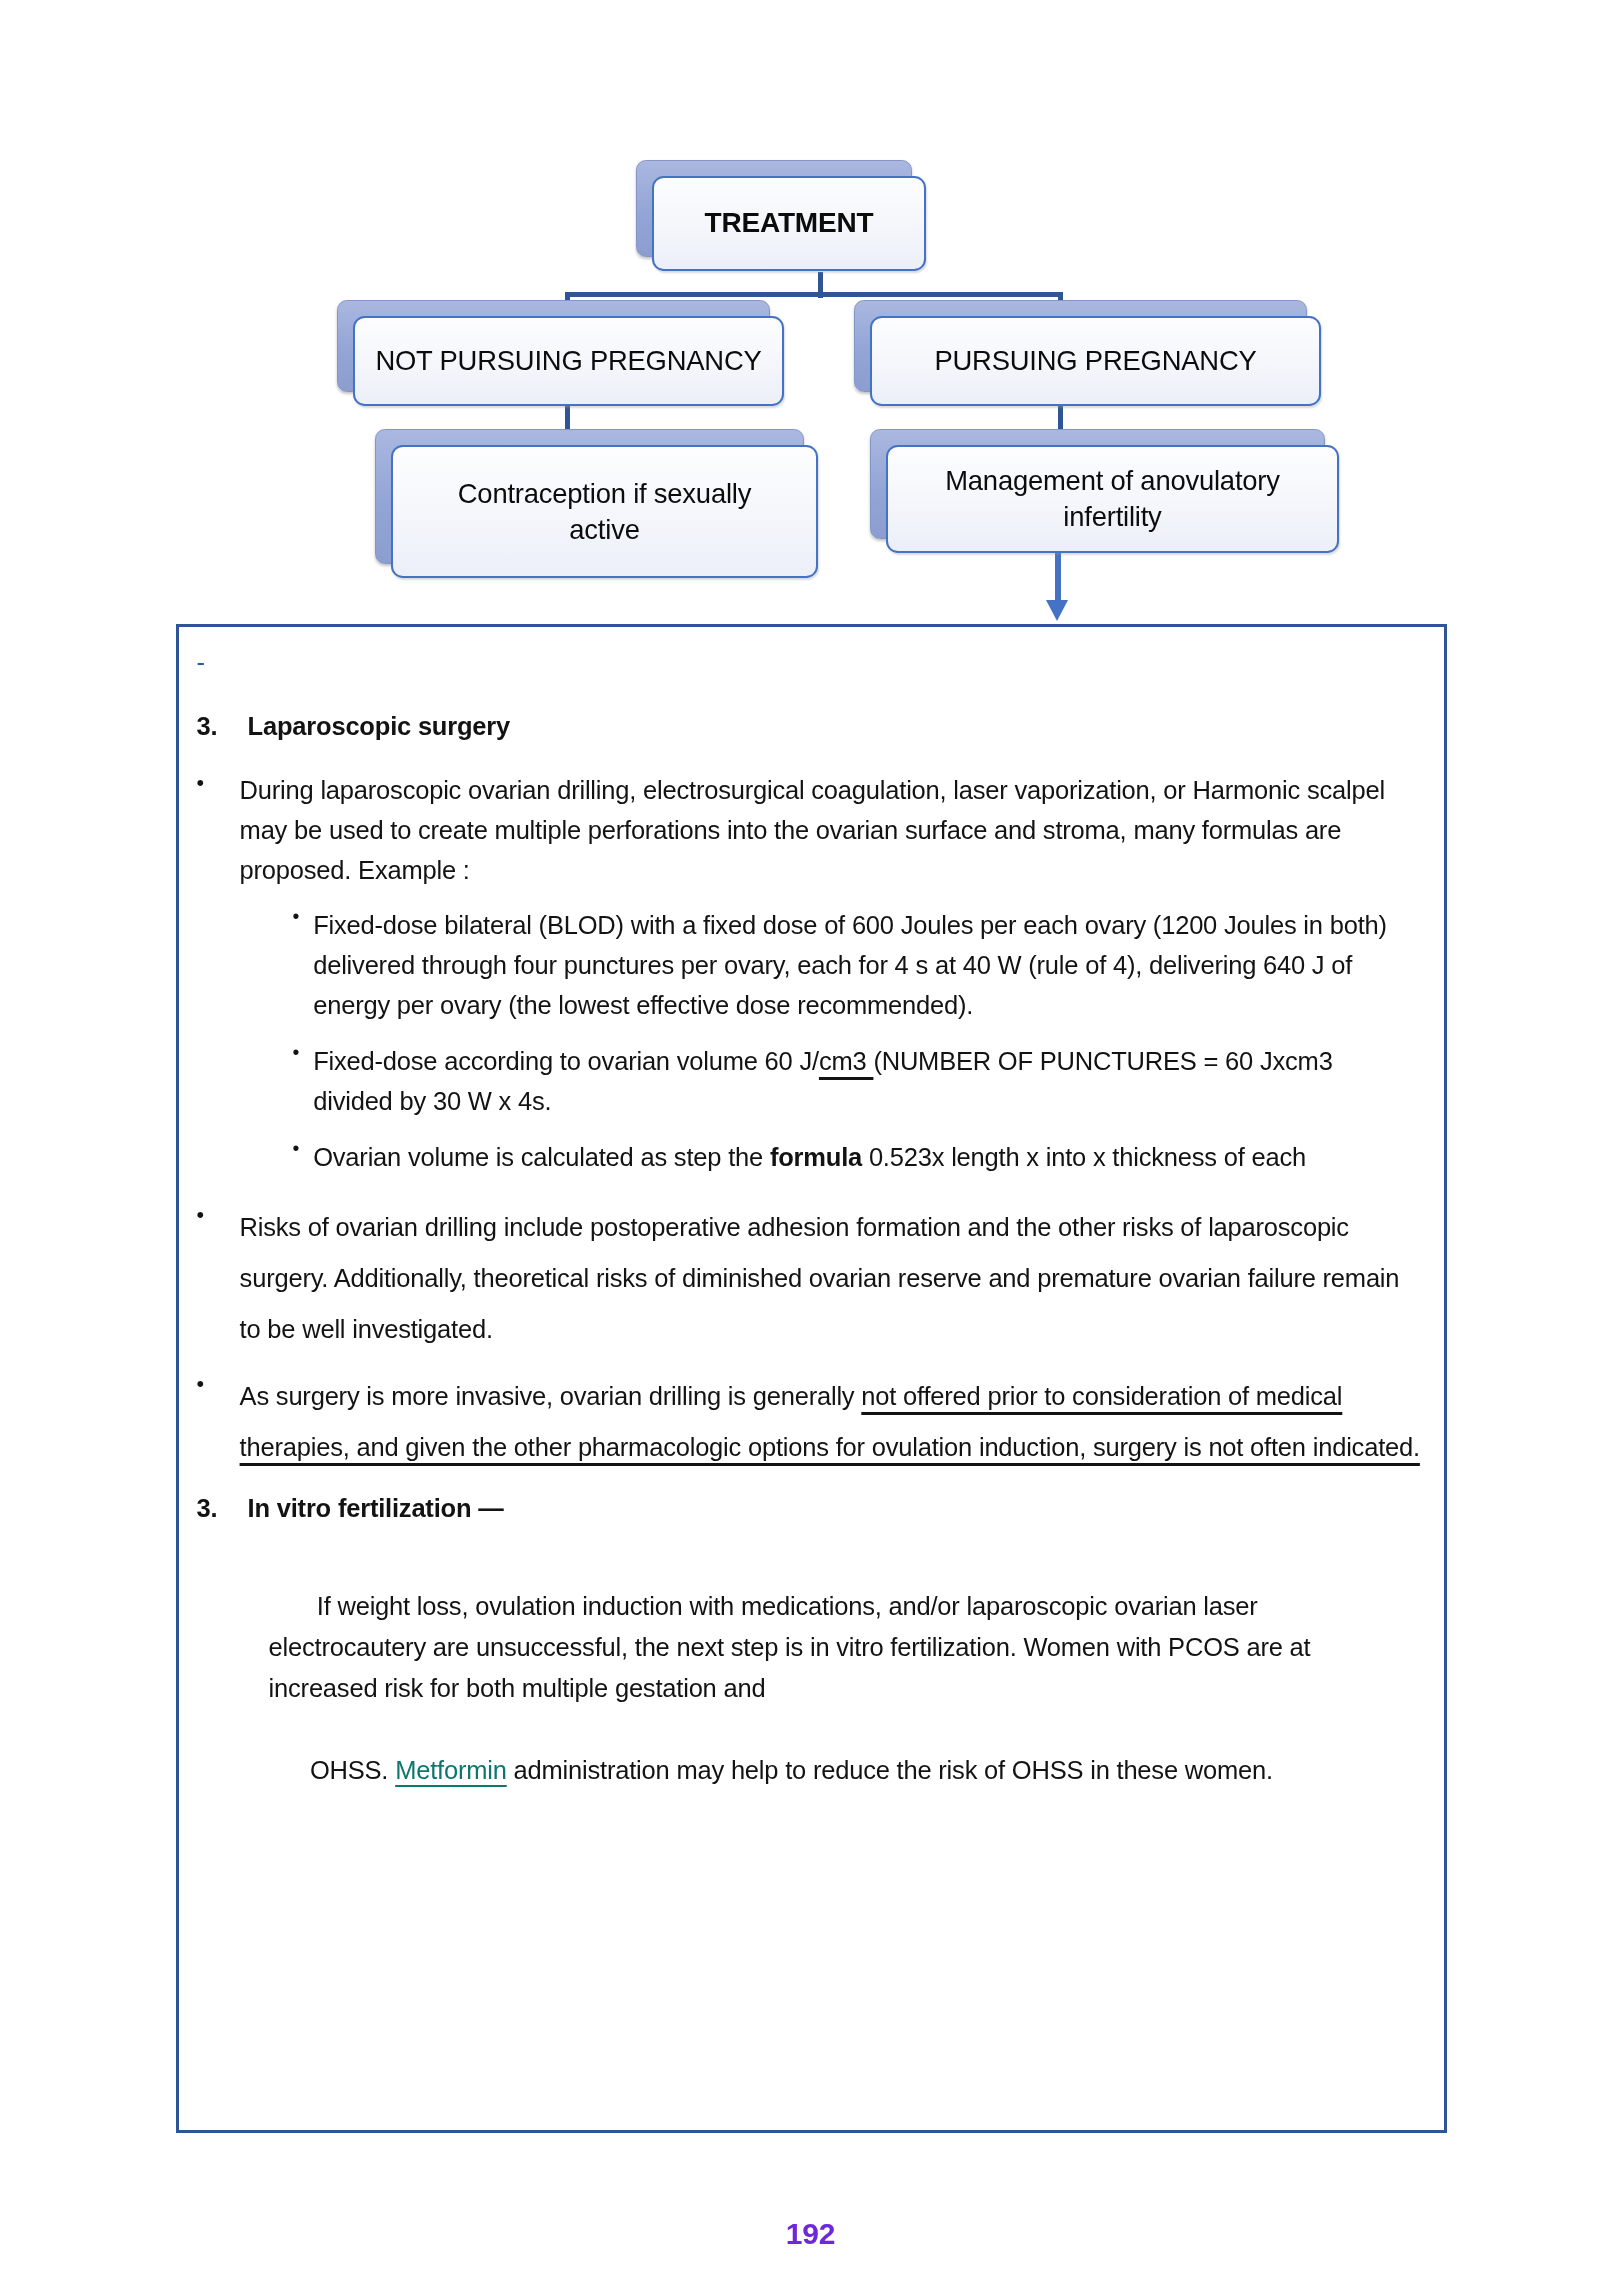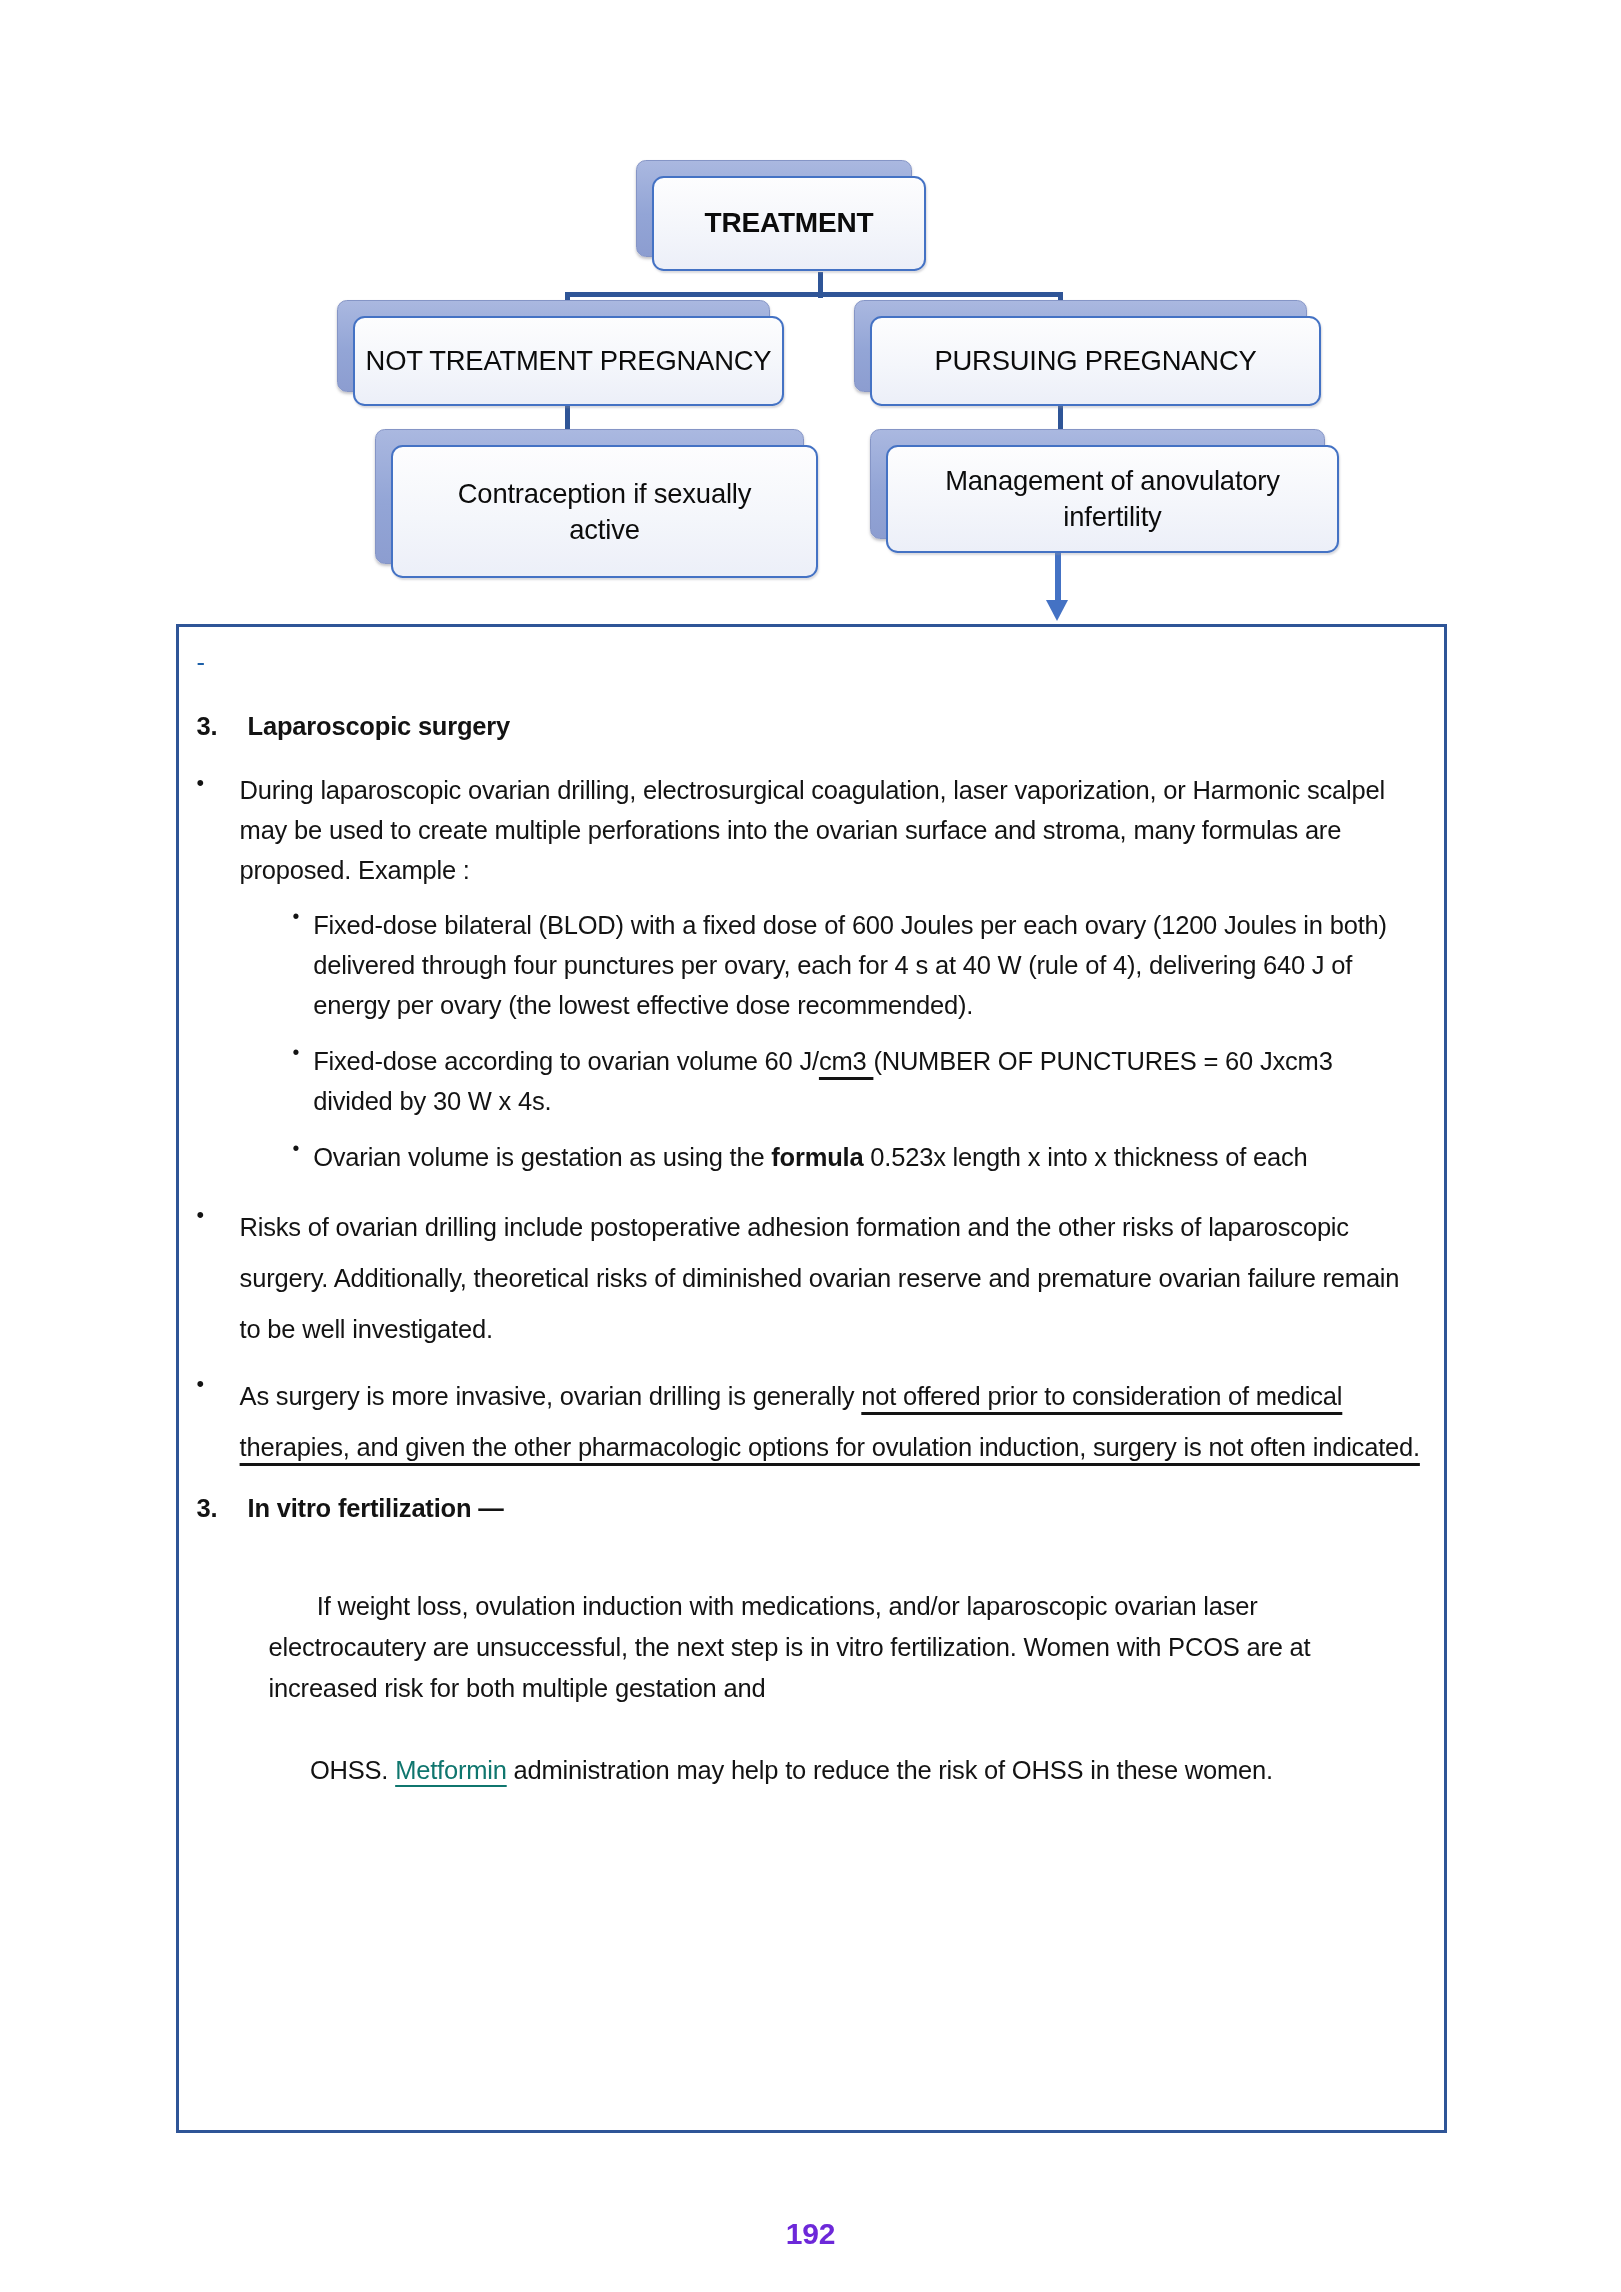--- a/index.html
+++ b/index.html
@@ -92,7 +92,7 @@
     <div class="node" style="left:353px; top:316px; width:431px; height:90px;">
       <div class="node-shadow"></div>
       <div class="node-box">
-        <span class="node-label">NOT TREATMENT PREGNANCY</span>
+        <span class="node-label">NOT PURSUING PREGNANCY</span>
       </div>
     </div>
 

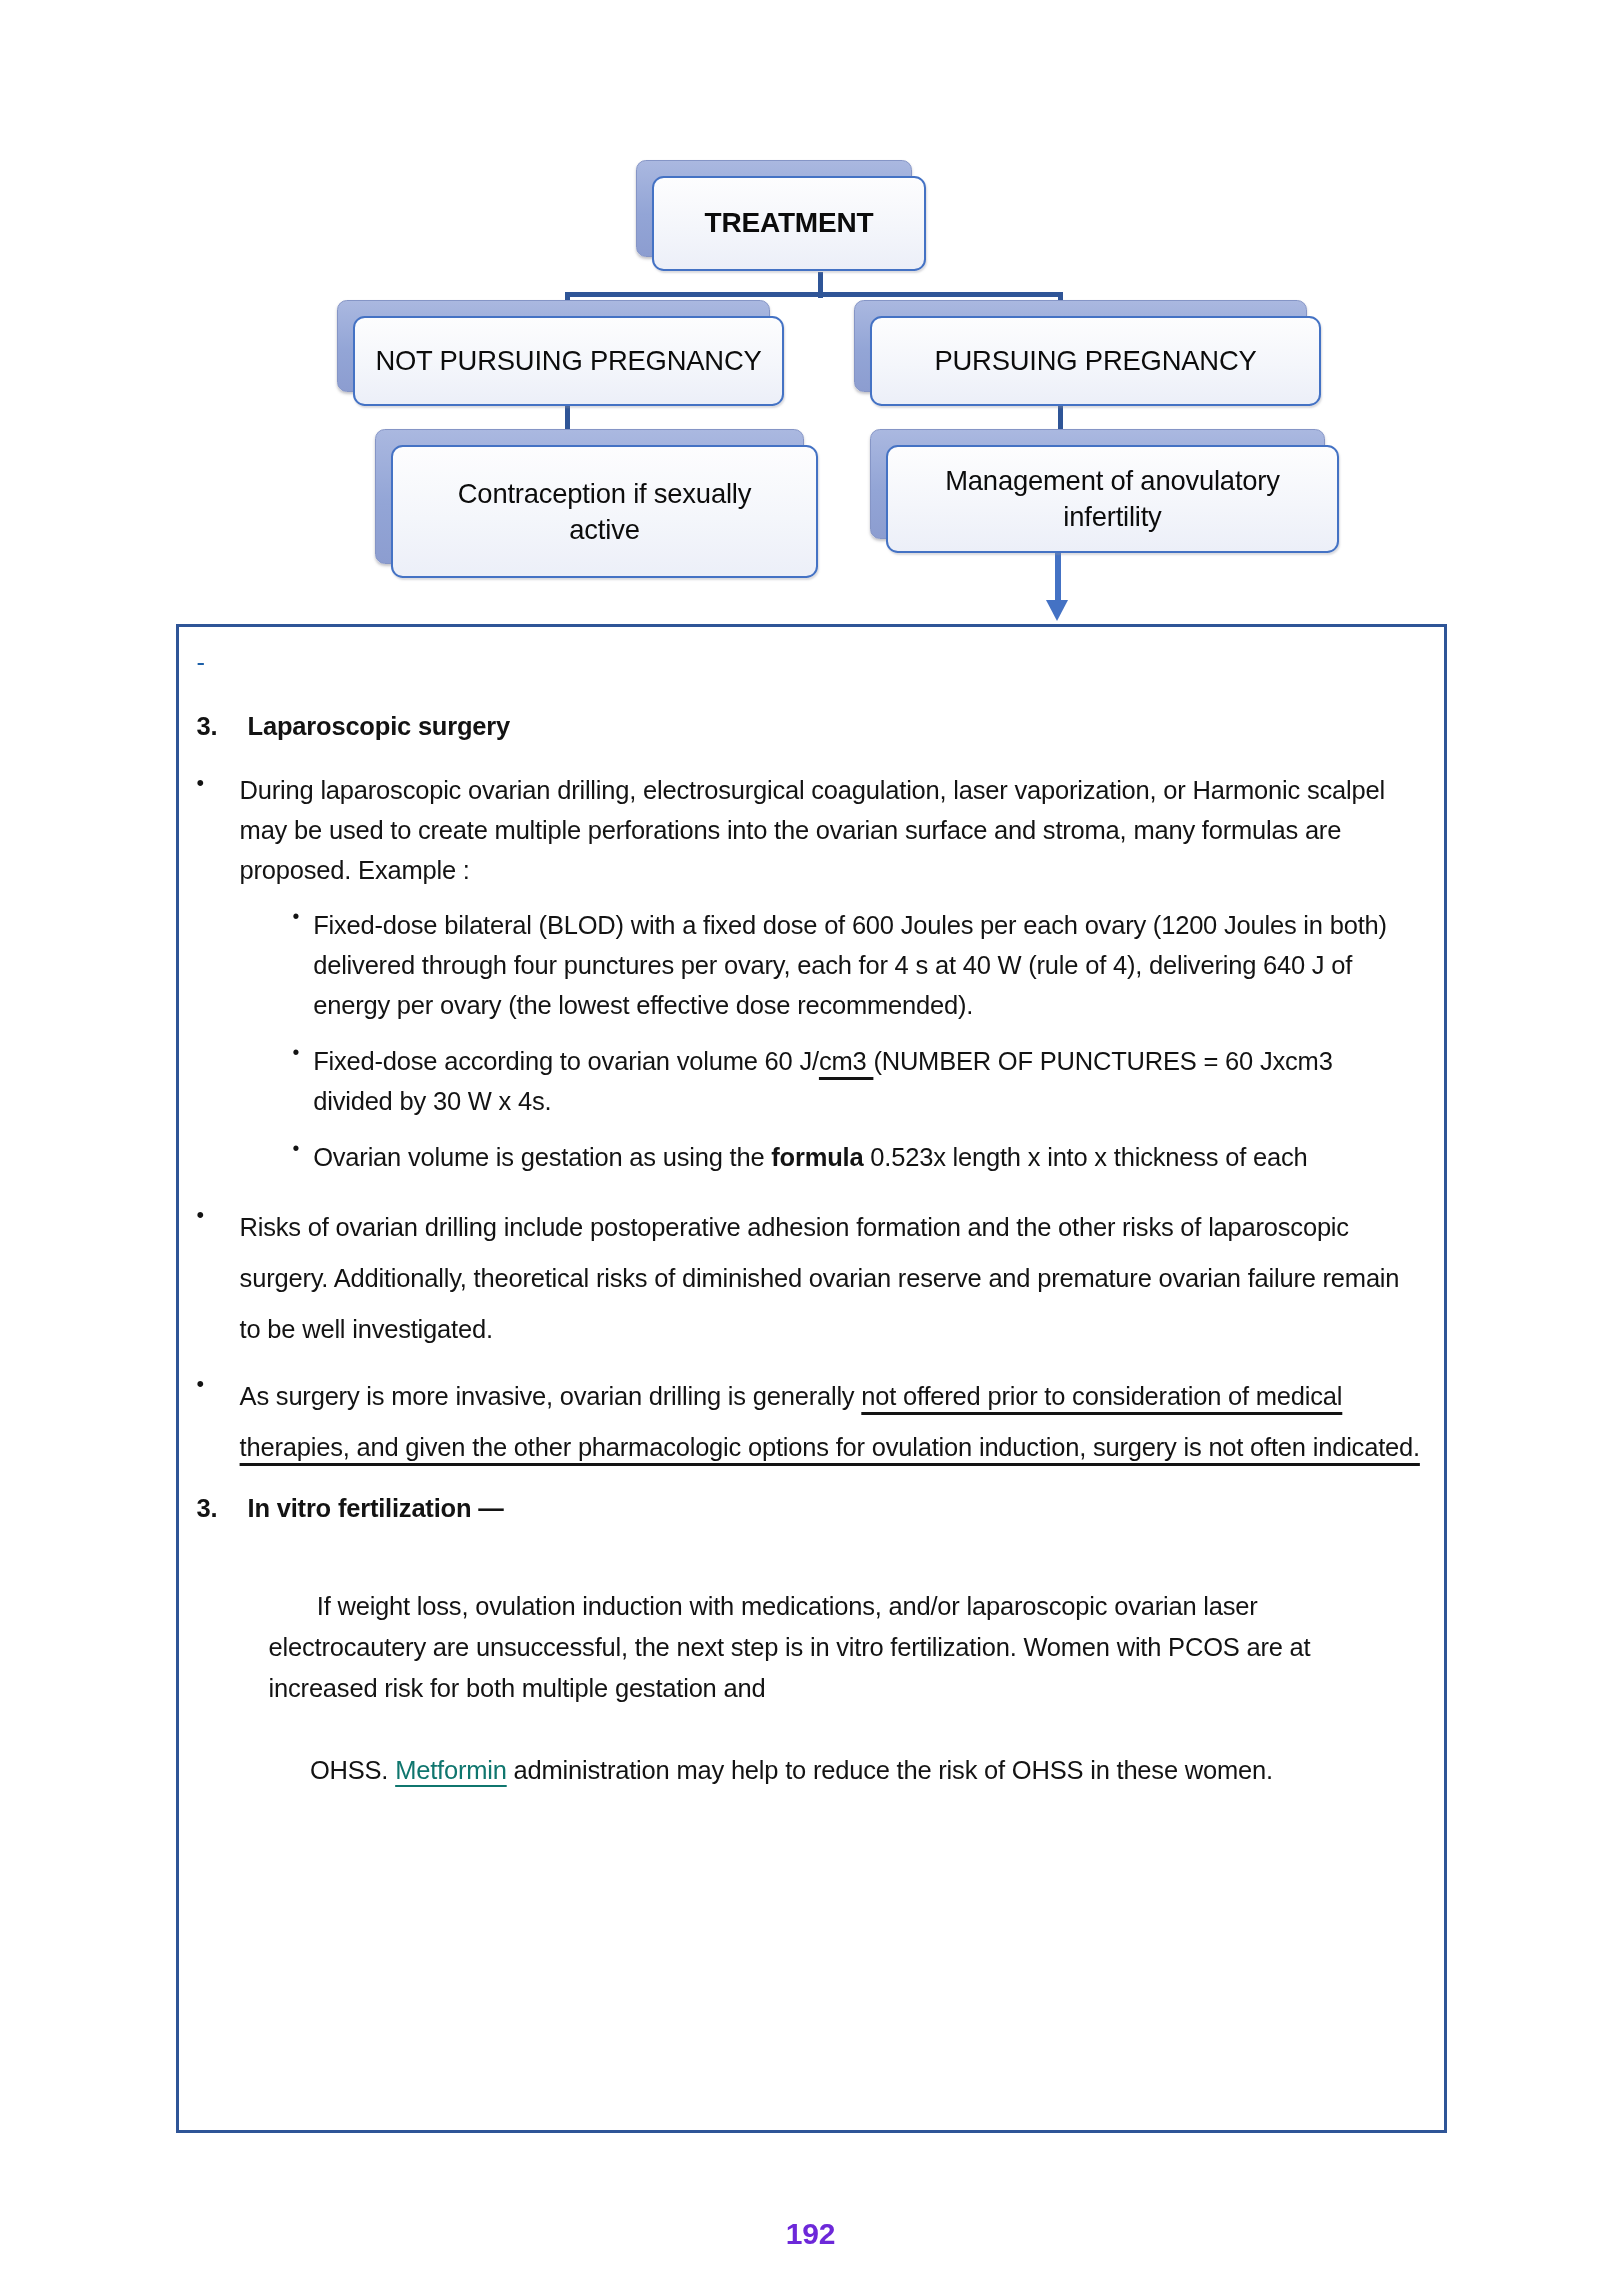--- a/index.html
+++ b/index.html
@@ -149,7 +149,7 @@
     <div class="li l2 mb26">
       <span class="bullet">•</span>
       <div class="litext w-sub">
-        <span>Ovarian volume is gestation as using the </span><span class="bold">formula</span><span> 0.523x length x into x thickness of each</span>
+        <span>Ovarian volume is calculated as step the </span><span class="bold">formula</span><span> 0.523x length x into x thickness of each</span>
       </div>
     </div>
 

